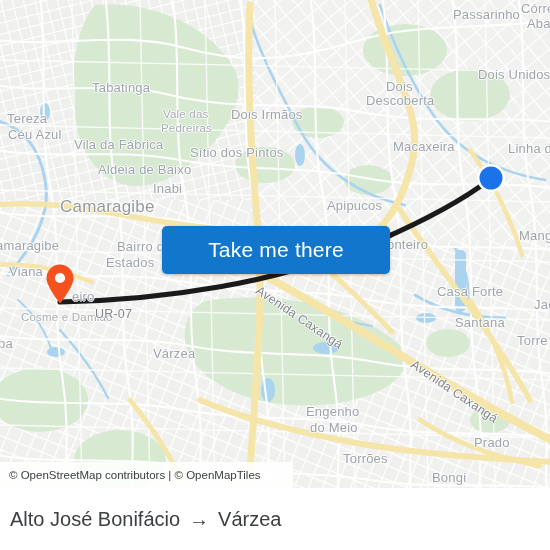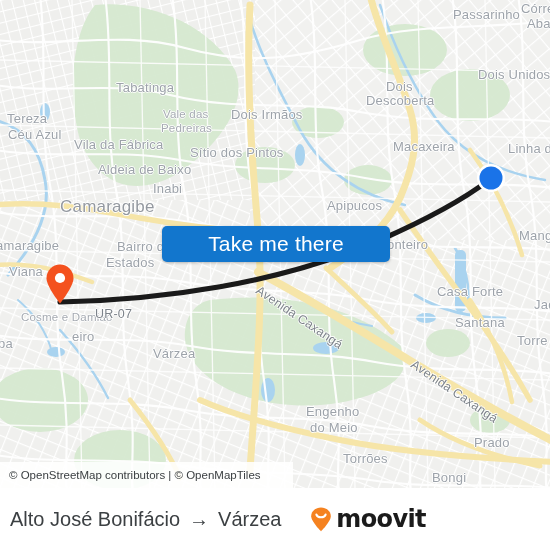--- a/index.html
+++ b/index.html
@@ -258,7 +258,7 @@
   </svg>
 
   <div id="place-labels">
-      <div class="place mid" style="left: 92px; top: 81px; margin-left: 24px;">Tabatinga</div>
+      <div class="place mid" style="left: 92px; top: 81px;">Tabatinga</div>
       <div class="place mid" style="left: 7px; top: 112px;">Tereza</div>
       <div class="place mid" style="left: 8px; top: 128px;">Céu Azul</div>
       <div class="place mid" style="left: 74px; top: 138px;">Vila da Fábrica</div>

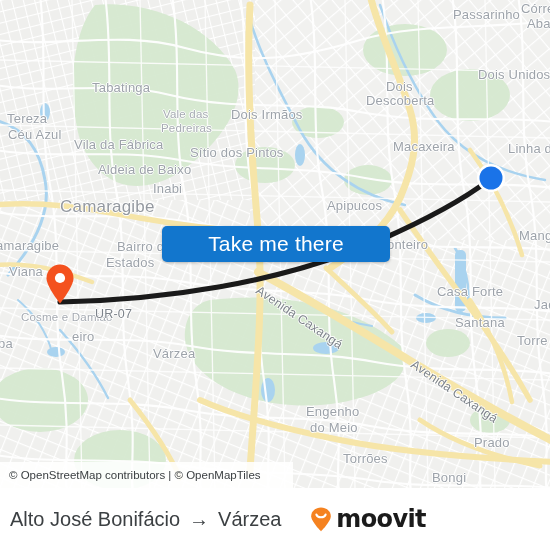--- a/index.html
+++ b/index.html
@@ -74,7 +74,7 @@
     left: 162px;
     top: 226px;
     width: 228px;
-    height: 36px;
+    height: 48px;
     background: #1276cd;
     border: none;
     border-radius: 5px;

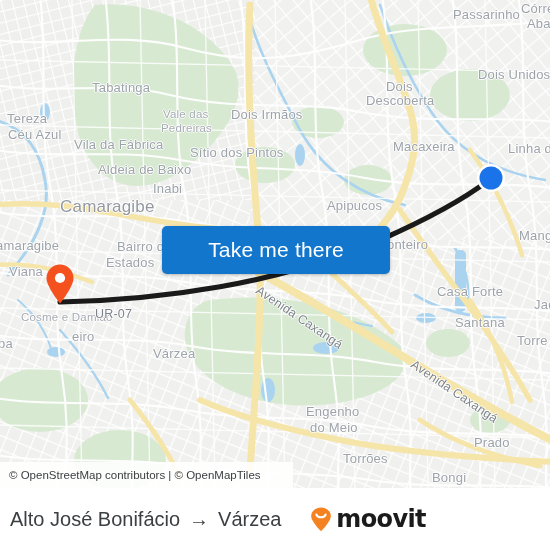--- a/index.html
+++ b/index.html
@@ -273,7 +273,7 @@
       <div class="place mid" style="left: 9px; top: 265px;">Viana</div>
       <div class="place mid" style="left: 93px; top: 240px; margin-left: 24px;">Bairro dos</div>
       <div class="place mid" style="left: 106px; top: 256px;">Estados</div>
-      <div class="place mid" style="left: 72px; top: 290px; margin-top: 40px;">eiro</div>
+      <div class="place mid" style="left: 72px; top: 290px;">eiro</div>
       <div class="place small" style="left: 21px; top: 311px;">Cosme e Damião</div>
       <div class="place road" style="left: 95px; top: 308px;">UR-07</div>
       <div class="place mid" style="left: -2px; top: 337px;">pa</div>

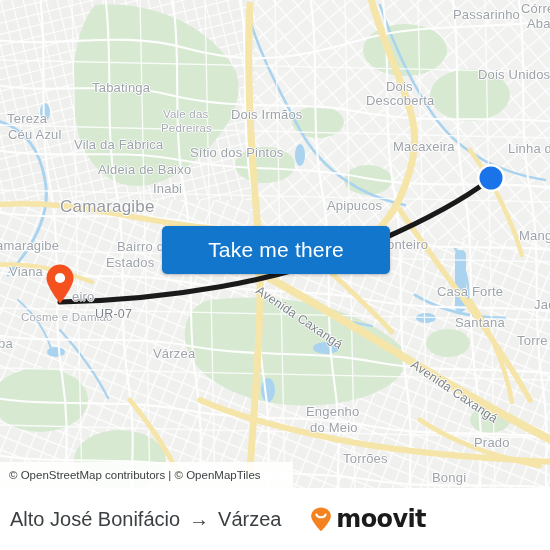--- a/index.html
+++ b/index.html
@@ -328,13 +328,6 @@
     <span>Várzea</span>
   </div>
 
-  <div id="moovit-logo">
-    <svg width="26" height="26" viewBox="0 0 26 26" xmlns="http://www.w3.org/2000/svg">
-      <path d="M13,25.2 C13,25.2 3.2,15.6 3.2,10.2 C3.2,5.3 7.6,1.4 13,1.4 C18.4,1.4 22.8,5.3 22.8,10.2 C22.8,15.6 13,25.2 13,25.2 Z" fill="#f58220"></path>
-      <path d="M8.4,8.6 C9.6,12.2 16.4,12.2 17.6,8.6" stroke="#ffffff" stroke-width="2.1" fill="none" stroke-linecap="round"></path>
-    </svg>
-    <span class="wordmark">moovit</span>
-  </div>
 </div>
 
 </body></html>

